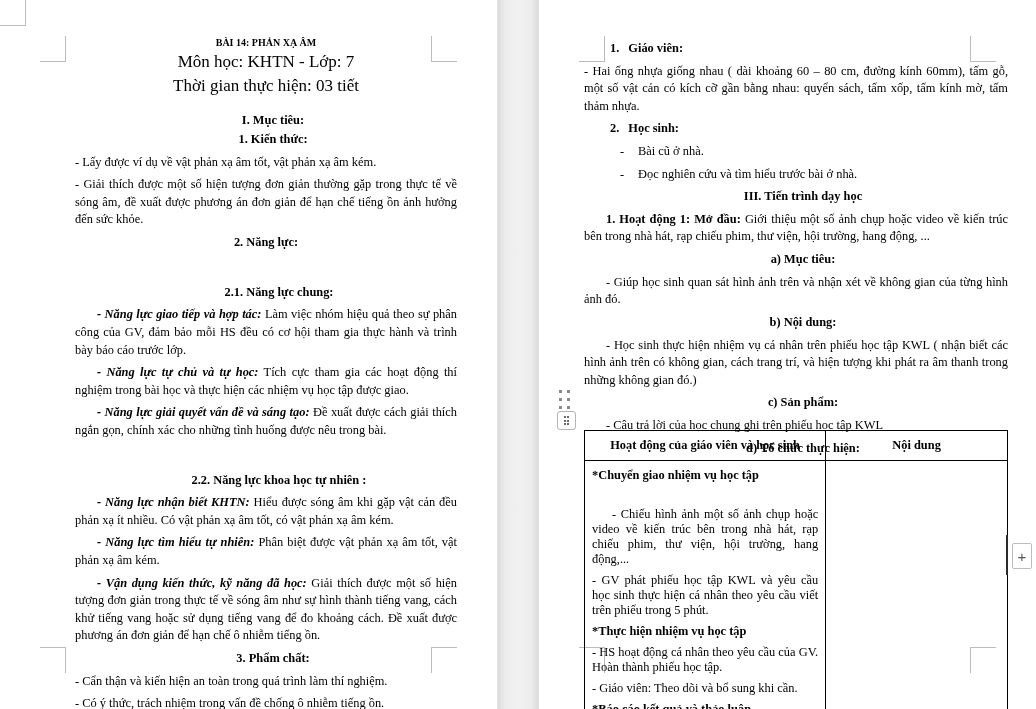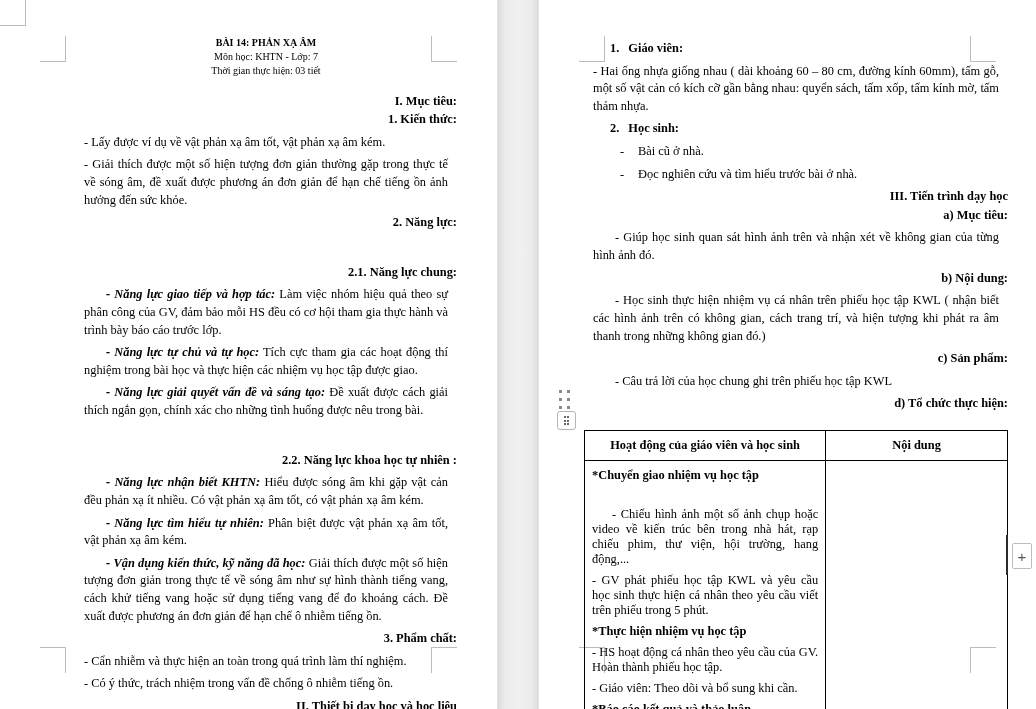--- a/index.html
+++ b/index.html
@@ -35,7 +35,7 @@
   #right-content{left:584px;top:36px;width:424px;}
 
   .title{text-align:center;font-weight:bold;font-size:10px;margin:0;}
-  .subtitle{text-align:center;font-size:10px;margin:0;}
+  .subtitle{text-align:center;font-size:17px;margin:0;}
   .gap{height:13px;}
   .h-bold{font-weight:bold;margin:1px 0;text-align:right;}
   .ind1{padding-left:14px;}

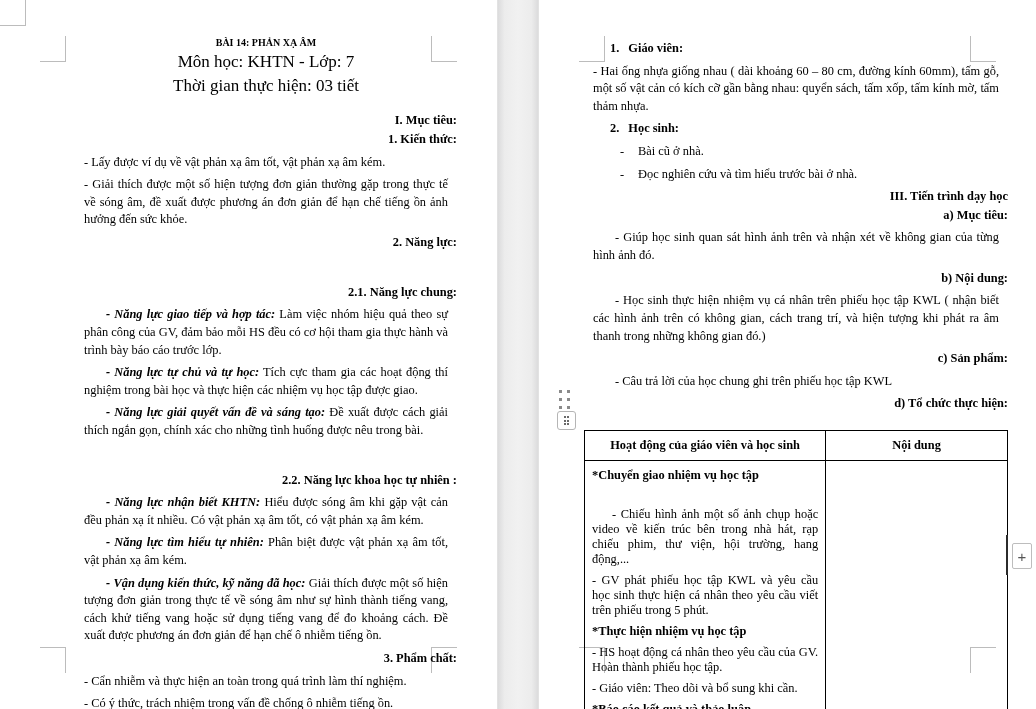--- a/index.html
+++ b/index.html
@@ -40,7 +40,7 @@
   .h-bold{font-weight:bold;margin:1px 0;text-align:right;}
   .ind1{padding-left:14px;}
   .ind2{padding-left:26px;margin-top:32px;}
-  p.para{margin:5px 9px;text-indent:0;}
+  p.para{margin:5px 0;text-indent:0;}
   p.para.ti{text-indent:22px;}
   .lead{font-weight:bold;font-style:italic;}
   .redline{

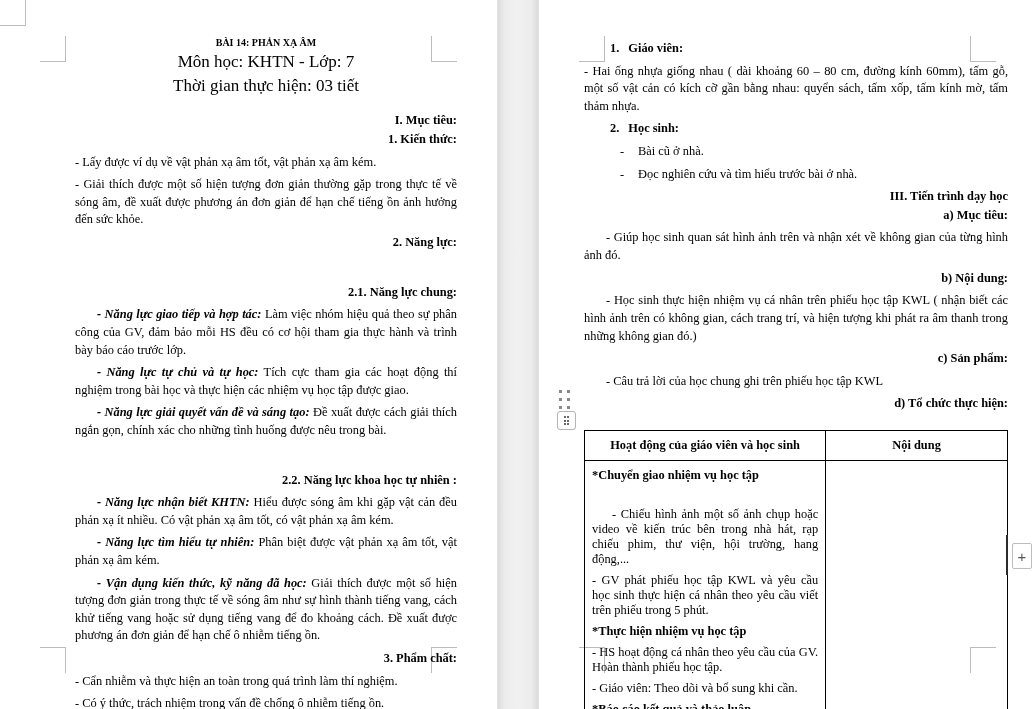--- a/index.html
+++ b/index.html
@@ -37,7 +37,7 @@
   .title{text-align:center;font-weight:bold;font-size:10px;margin:0;}
   .subtitle{text-align:center;font-size:17px;margin:0;}
   .gap{height:13px;}
-  .h-bold{font-weight:bold;margin:1px 0;text-align:right;}
+  .h-bold{font-weight:bold;margin:1px 0;text-align:center;}
   .ind1{padding-left:14px;}
   .ind2{padding-left:26px;margin-top:32px;}
   p.para{margin:5px 0;text-indent:0;}

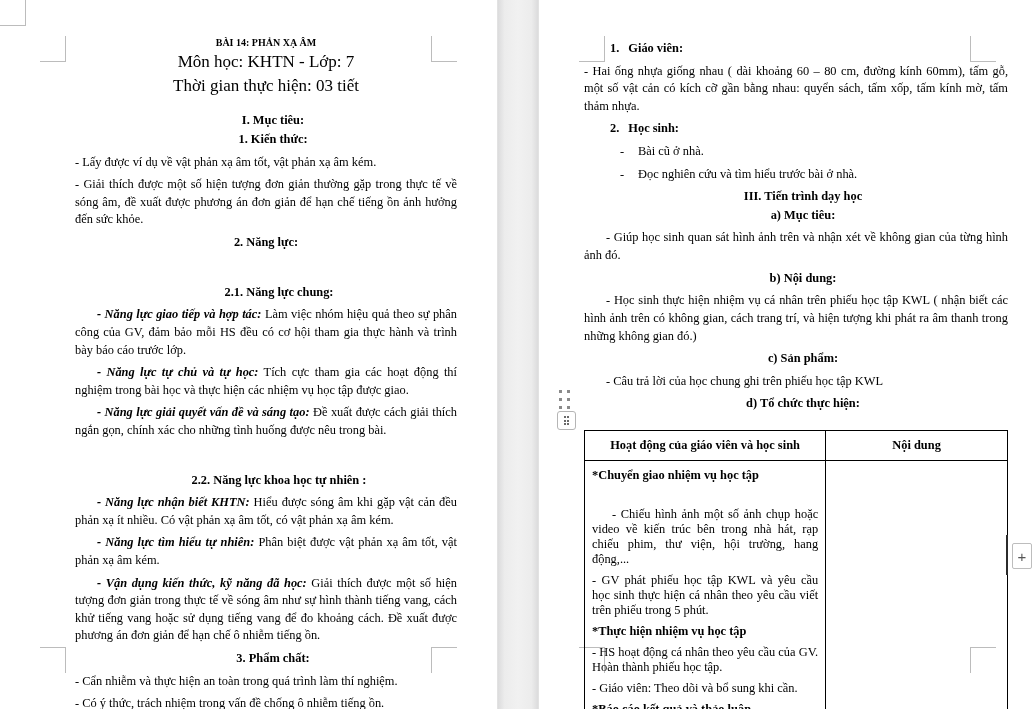--- a/index.html
+++ b/index.html
@@ -183,6 +183,7 @@
     </div>
 
   <p class="h-bold ind1">III. Tiến trình dạy học</p>
+  <p class="para ti"><span style="font-weight:bold">1. Hoạt động 1: Mở đầu:</span><span> Giới thiệu một số ảnh chụp hoặc video về kiến trúc bên trong nhà hát, rạp chiếu phim, thư viện, hội trường, hang động, ...</span></p>
 
   <p class="h-bold ind1">a) Mục tiêu:</p>
   <p class="para ti">- Giúp học sinh quan sát hình ảnh trên và nhận xét về không gian của từng hình ảnh đó.</p>

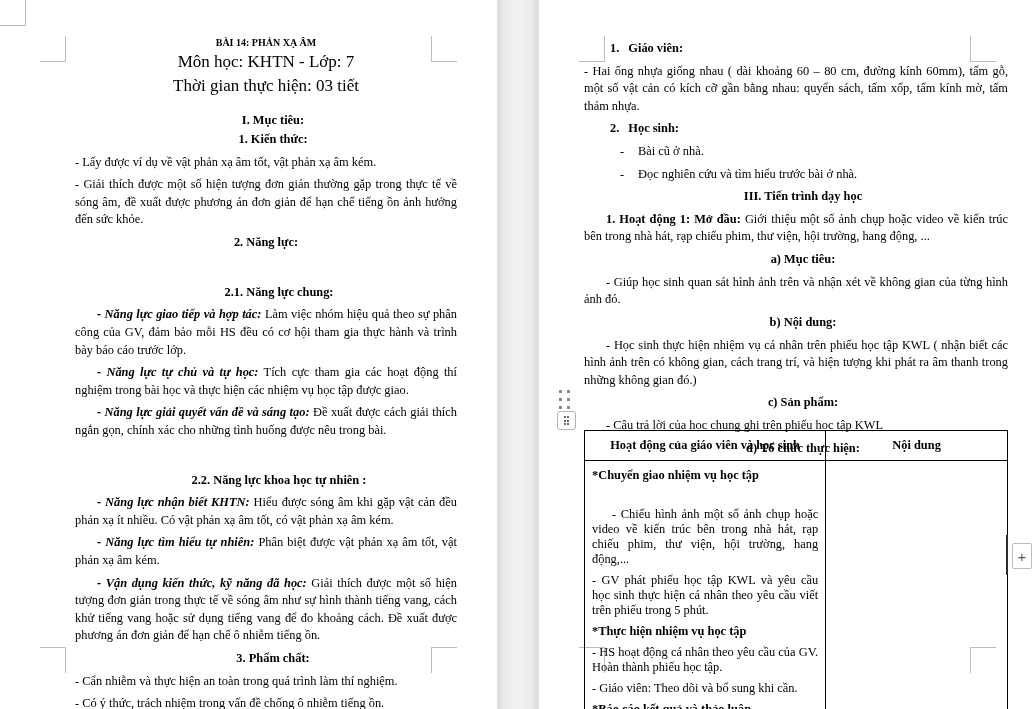--- a/index.html
+++ b/index.html
@@ -137,7 +137,7 @@
   <p class="para ti"><span class="lead">- Vận dụng kiến thức, kỹ năng đã học:</span><span> Giải thích được một số hiện tượng đơn giản trong thực tế về sóng âm như sự hình thành tiếng vang, cách khử tiếng vang hoặc sử dụng tiếng vang để đo khoảng cách. Đề xuất được phương án đơn giản để hạn chế ô nhiễm tiếng ồn.</span></p>
 
   <p class="h-bold ind1">3. Phẩm chất:</p>
-  <p class="para">- Cẩn nhiễm và thực hiện an toàn trong quá trình làm thí nghiệm.</p>
+  <p class="para">- Cẩn thận và kiến hiện an toàn trong quá trình làm thí nghiệm.</p>
   <p class="para">- Có ý thức, trách nhiệm trong vấn đề chống ô nhiễm tiếng ồn.</p>
 
   <p class="h-bold ind1"><span>II. </span><span class="redline">Thiết bị dạy học và học liệu</span></p>

